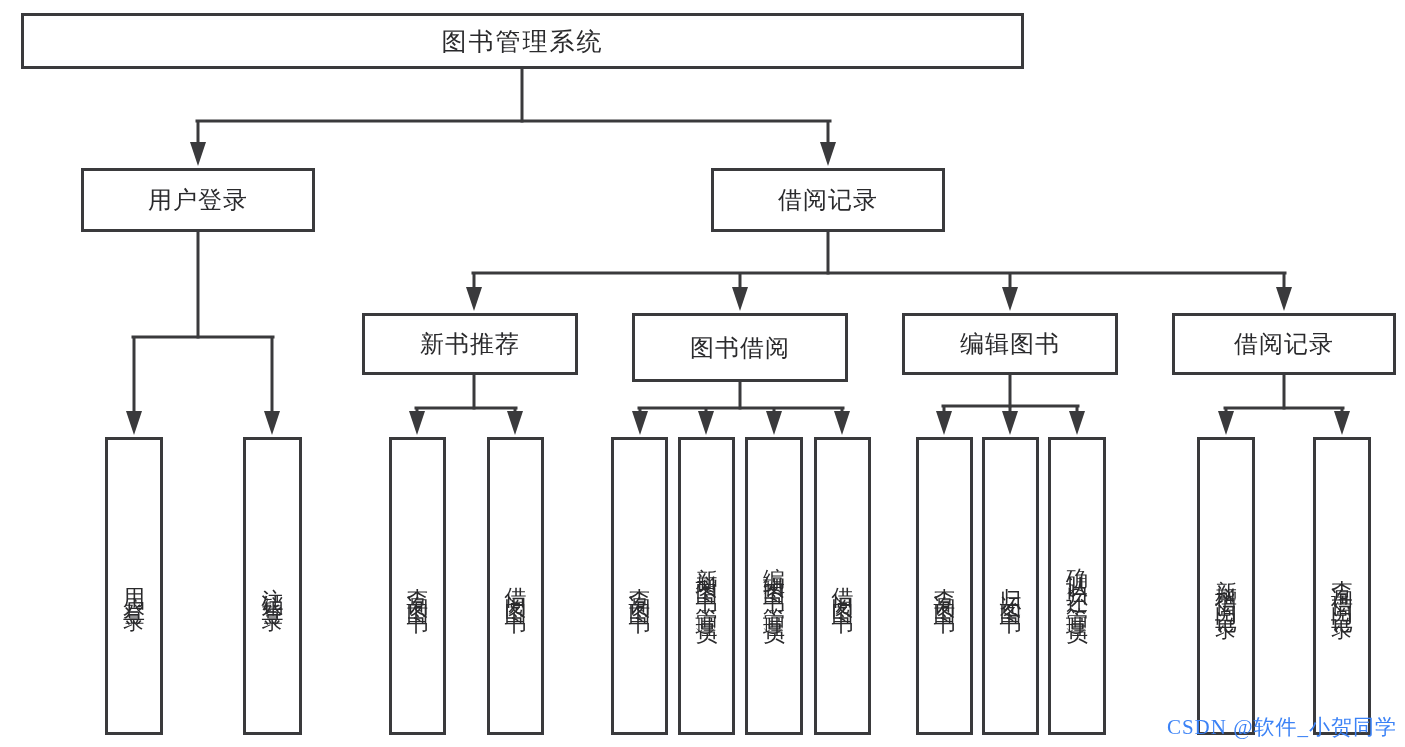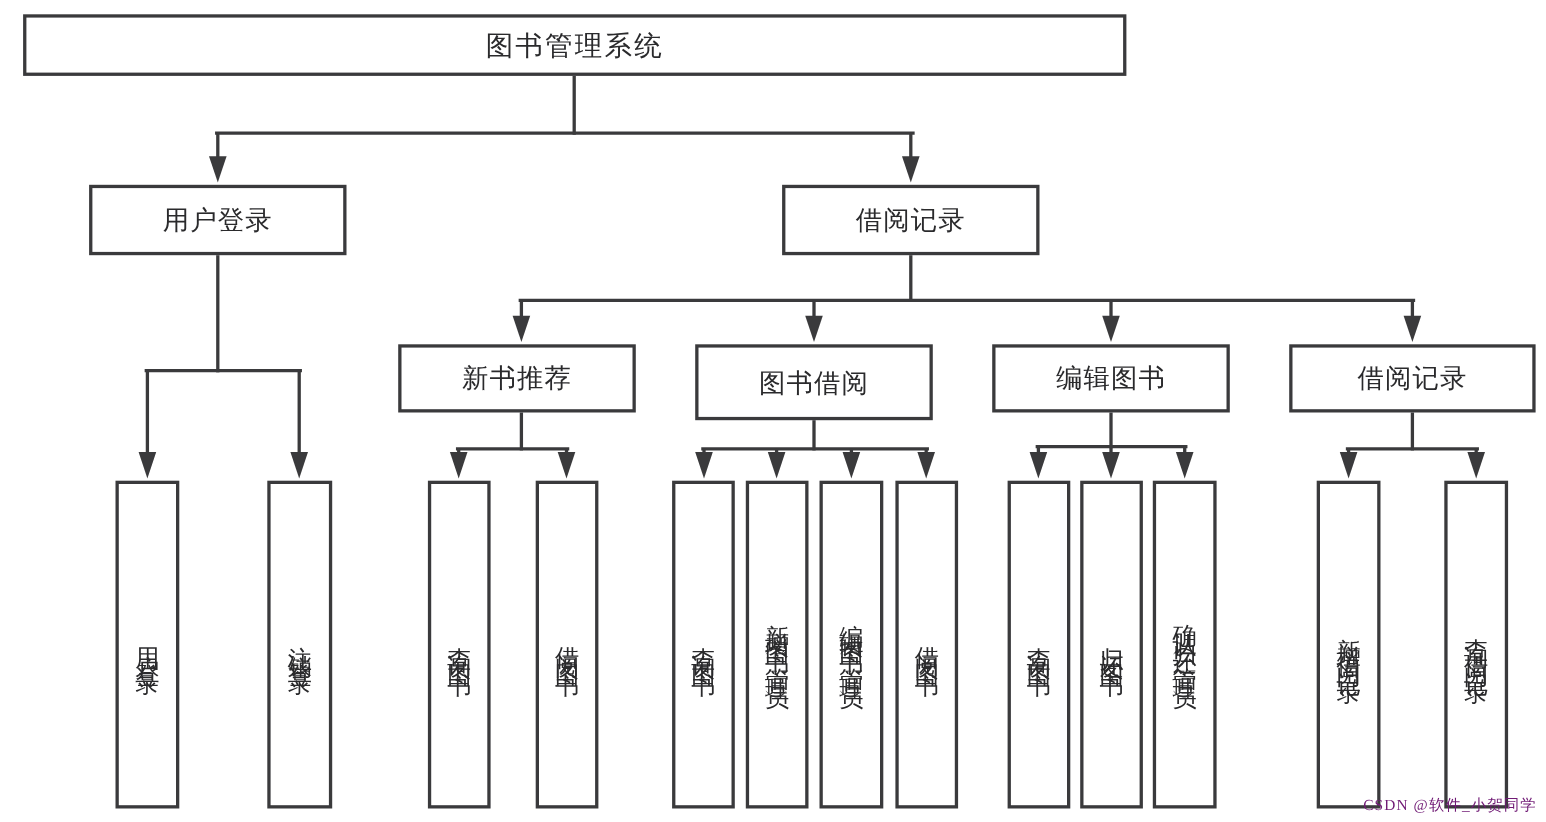--- a/index.html
+++ b/index.html
@@ -33,8 +33,8 @@
   .watermark{
     position:absolute;
     right:8px;bottom:6px;
-    font-size:14px;
-    color:#701a75;
+    font-size:21px;
+    color:#3b82f6;
     letter-spacing:1px;
     white-space:nowrap;
   }

